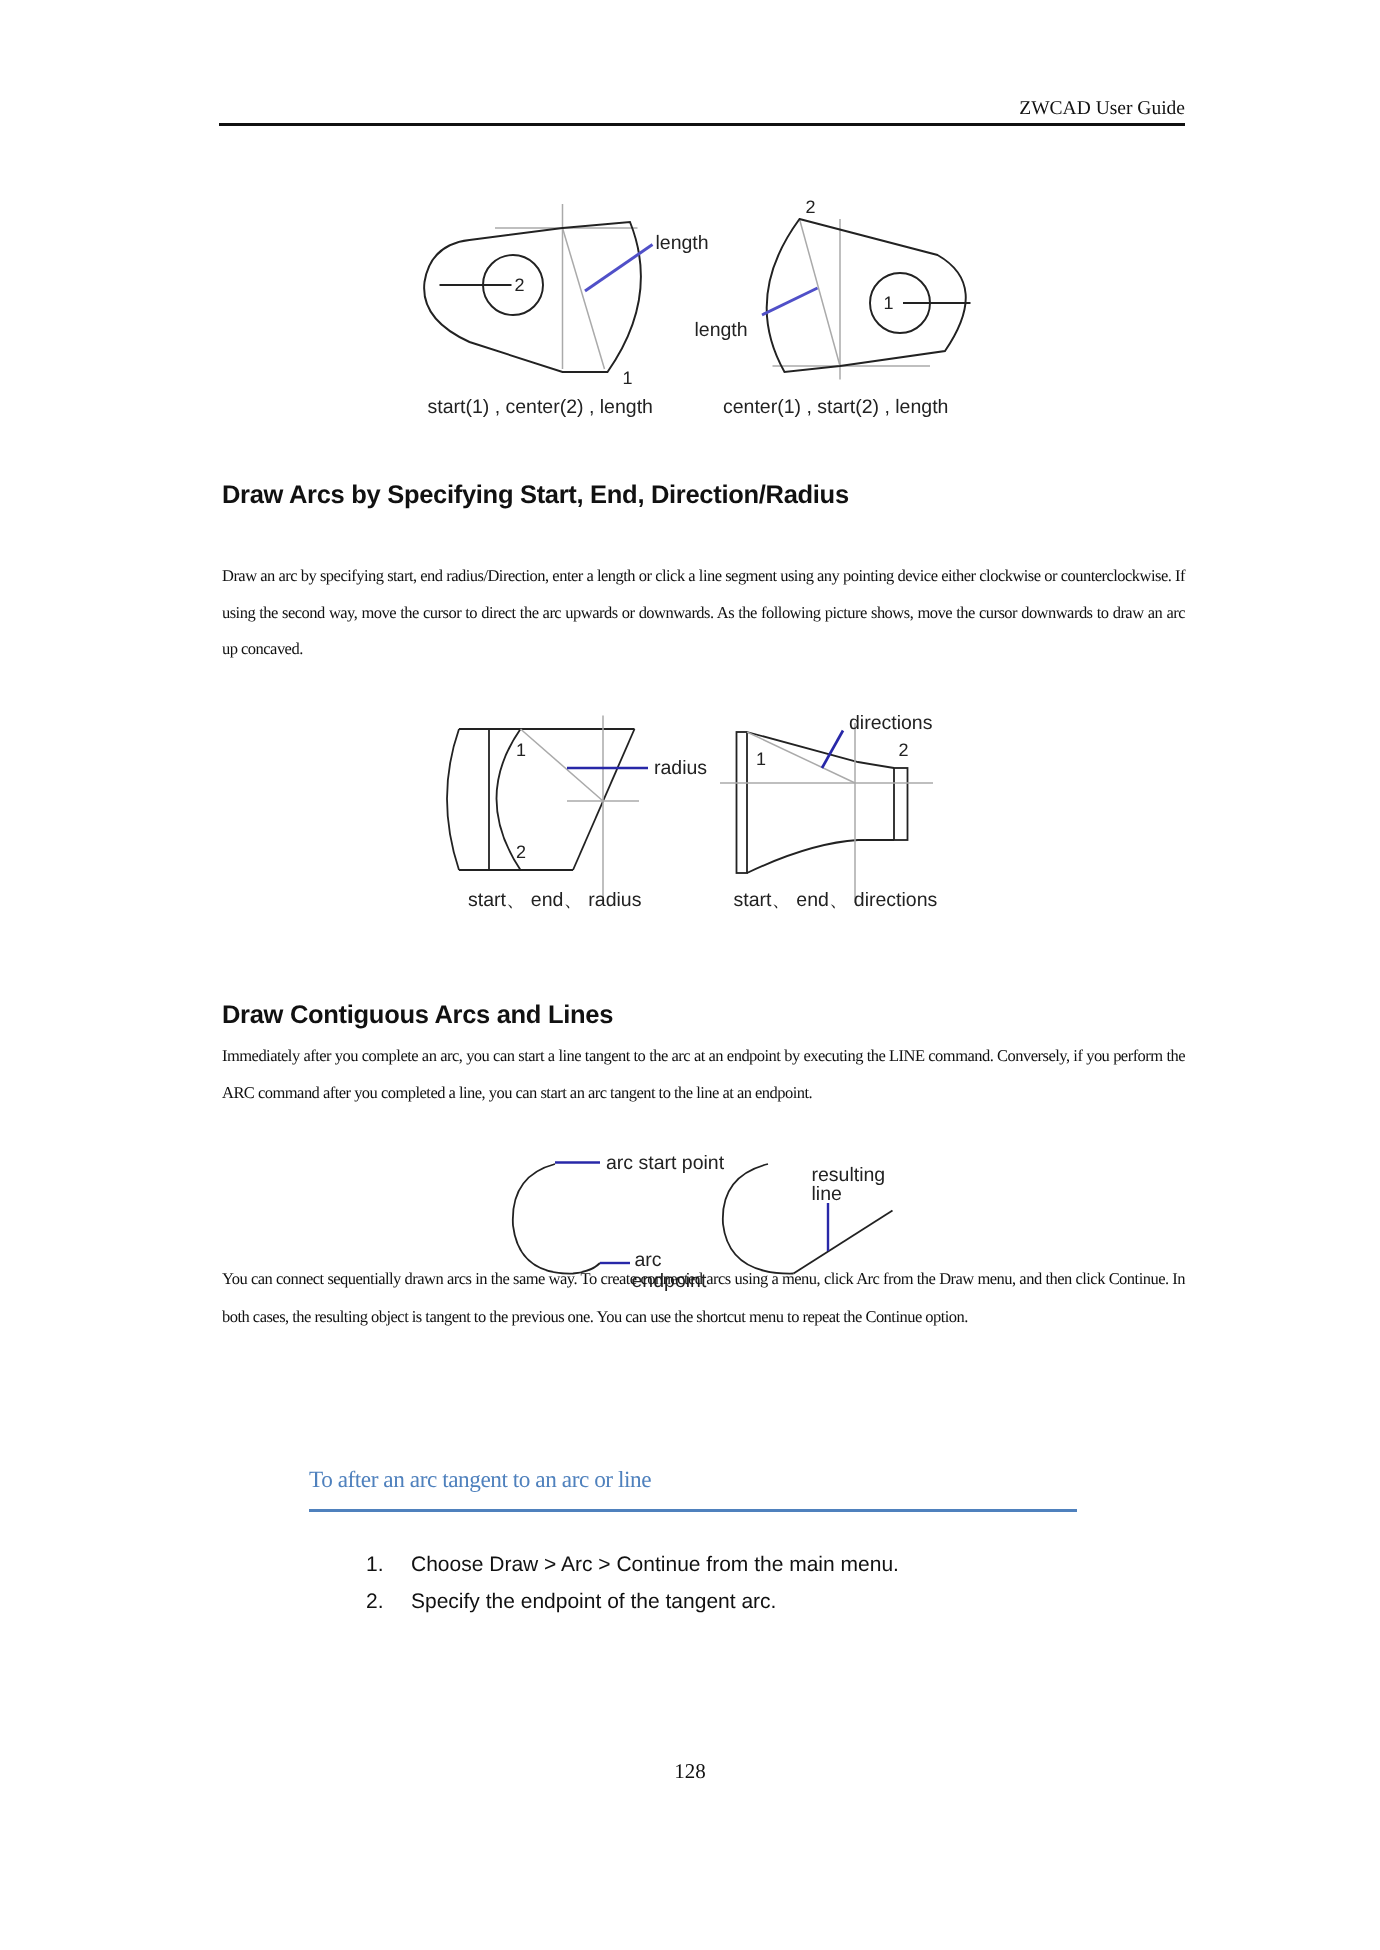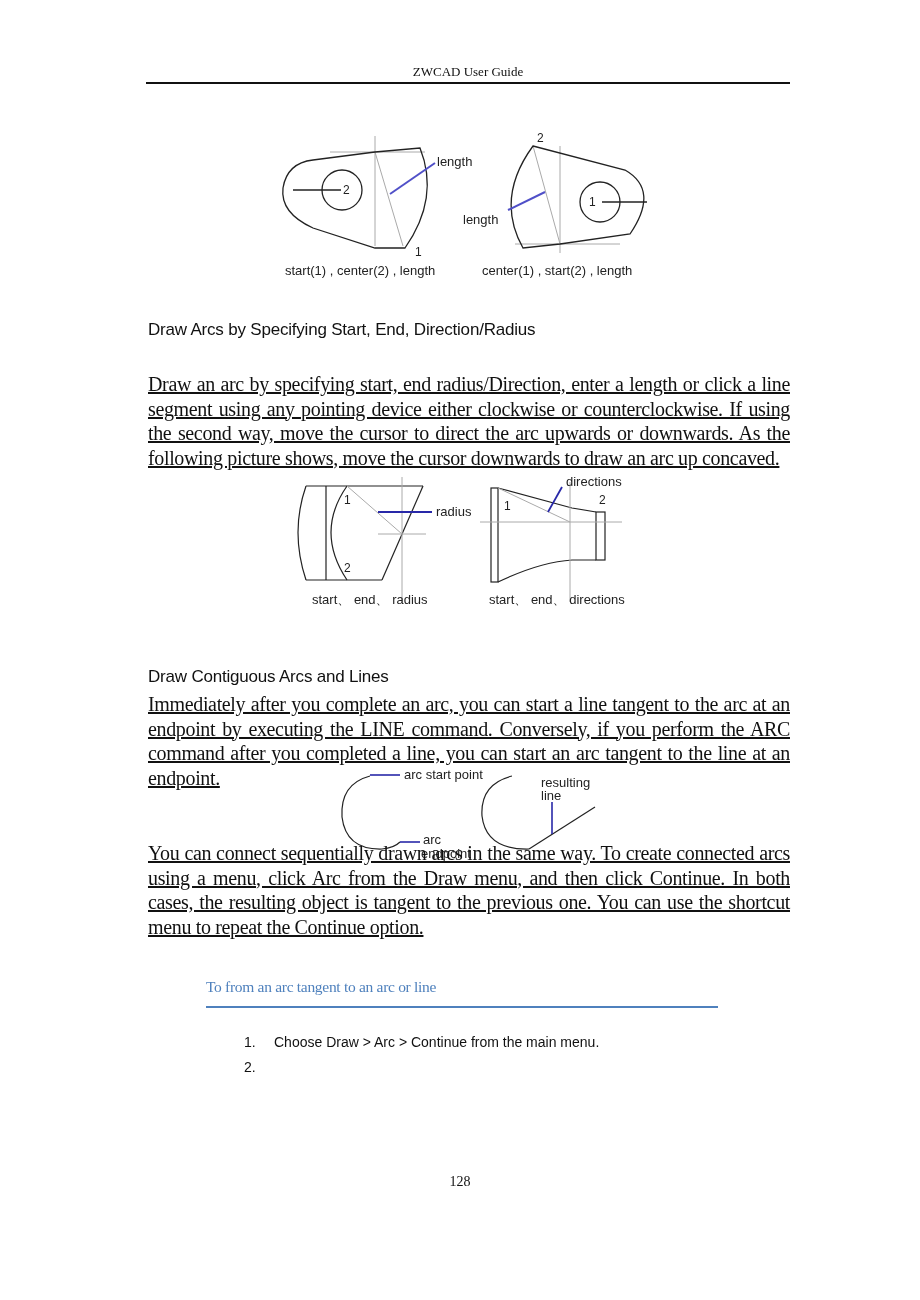--- a/index.html
+++ b/index.html
@@ -6,7 +6,7 @@
     body { width: 920px; height: 1300px; position: relative; overflow: hidden; color: #111; }
     .serif { font-family: "Liberation Serif", "DejaVu Serif", serif; }
     .sans { font-family: "Liberation Sans", "DejaVu Sans", sans-serif; }
-    .hdr { position: absolute; left: 146px; top: 64px; width: 644px; text-align: center; font-size: 13px; }
+    .hdr { position: absolute; left: 146px; top: 64px; width: 644px; text-align: right; font-size: 13px; }
     .hdr-rule { position: absolute; left: 146px; top: 82px; width: 644px; height: 1px; background: #111; border-bottom: 1px solid #111; }
     .fig { position: absolute; }
     .h2 { position: absolute; left: 148px; font-size: 17px; font-weight: normal; letter-spacing: -0.2px; }

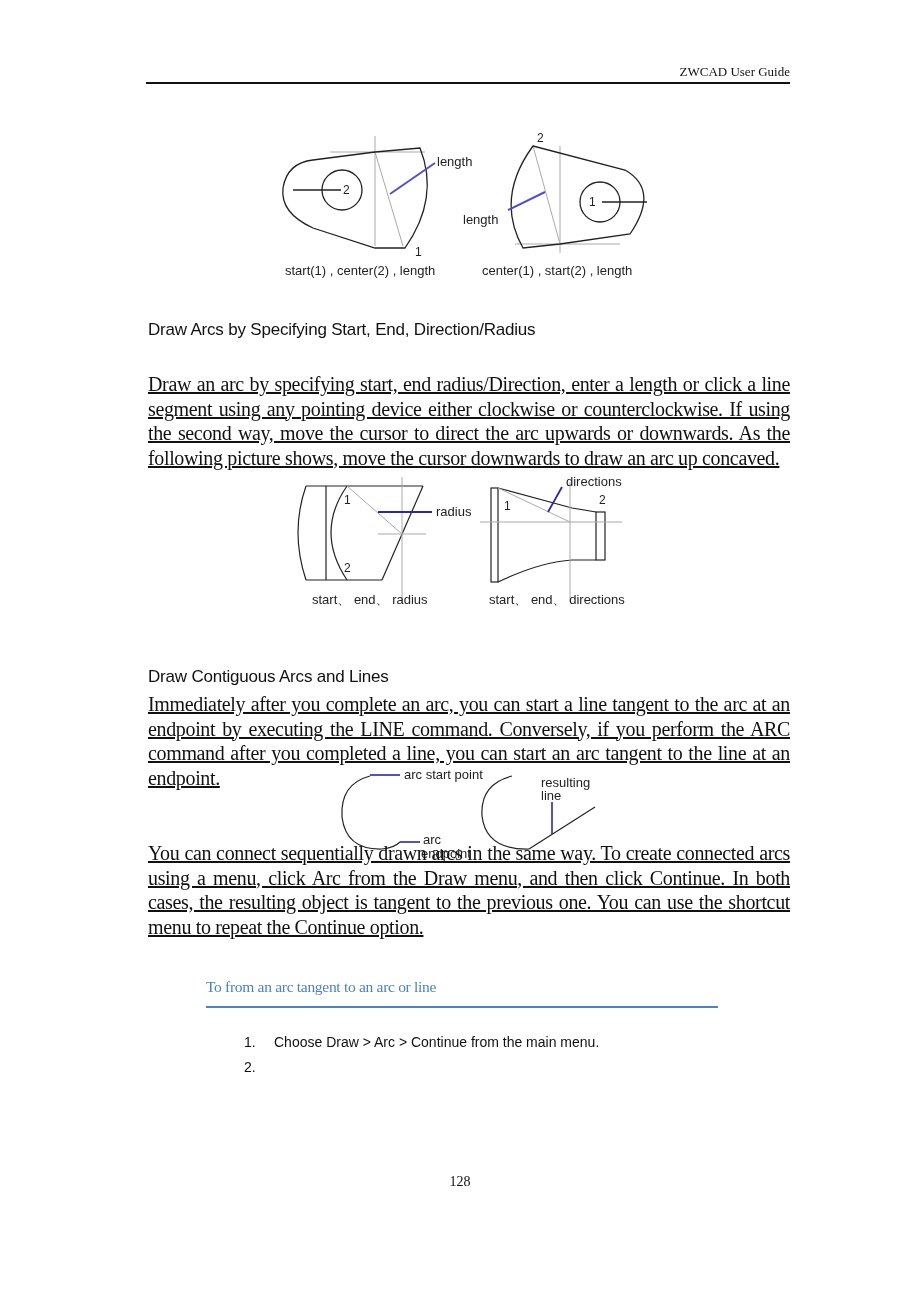--- a/index.html
+++ b/index.html
@@ -9,7 +9,7 @@
     .hdr { position: absolute; left: 146px; top: 64px; width: 644px; text-align: right; font-size: 13px; }
     .hdr-rule { position: absolute; left: 146px; top: 82px; width: 644px; height: 1px; background: #111; border-bottom: 1px solid #111; }
     .fig { position: absolute; }
-    .h2 { position: absolute; left: 148px; font-size: 17px; font-weight: normal; letter-spacing: -0.2px; }
+    .h2 { position: absolute; left: 148px; font-size: 17px; font-weight: bold; letter-spacing: -0.2px; }
     .para { position: absolute; left: 148px; width: 642px; font-size: 20px; line-height: 24.5px; text-align: justify; letter-spacing: -0.35px; text-decoration: underline; }
     .proc { position: absolute; left: 206px; top: 978px; font-size: 15.5px; color: #4f81bd; letter-spacing: -0.3px; }
     .proc-rule { position: absolute; left: 206px; top: 1006px; width: 512px; height: 1.5px; background: #4f81bd; }

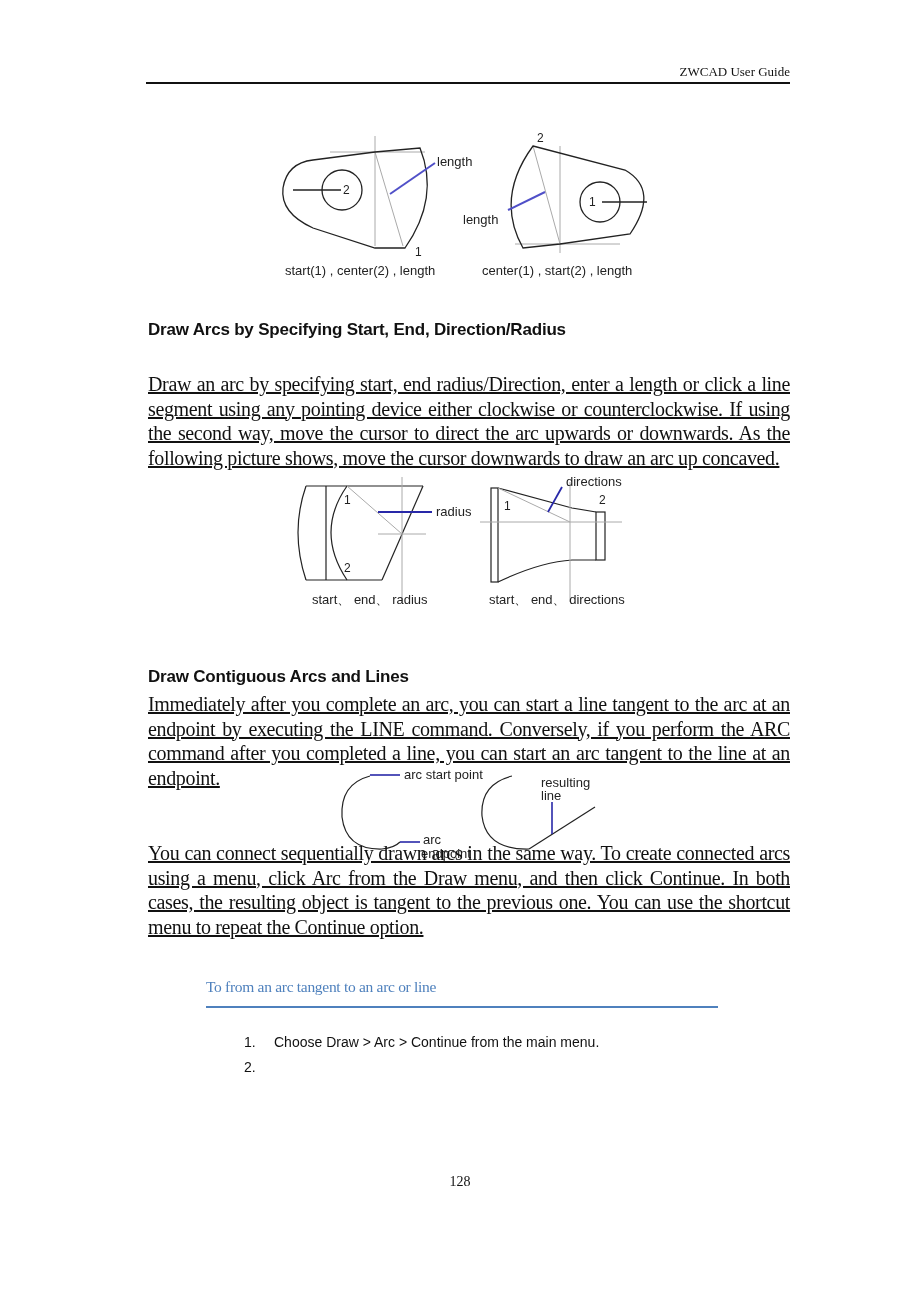--- a/index.html
+++ b/index.html
@@ -10,7 +10,7 @@
     .hdr-rule { position: absolute; left: 146px; top: 82px; width: 644px; height: 1px; background: #111; border-bottom: 1px solid #111; }
     .fig { position: absolute; }
     .h2 { position: absolute; left: 148px; font-size: 17px; font-weight: bold; letter-spacing: -0.2px; }
-    .para { position: absolute; left: 148px; width: 642px; font-size: 20px; line-height: 24.5px; text-align: justify; letter-spacing: -0.35px; text-decoration: underline; }
+    .para { position: absolute; left: 148px; width: 642px; font-size: 11px; line-height: 24.5px; text-align: justify; letter-spacing: -0.35px; }
     .proc { position: absolute; left: 206px; top: 978px; font-size: 15.5px; color: #4f81bd; letter-spacing: -0.3px; }
     .proc-rule { position: absolute; left: 206px; top: 1006px; width: 512px; height: 1.5px; background: #4f81bd; }
     .steps { position: absolute; left: 244px; top: 1030px; font-size: 14px; line-height: 25px; }

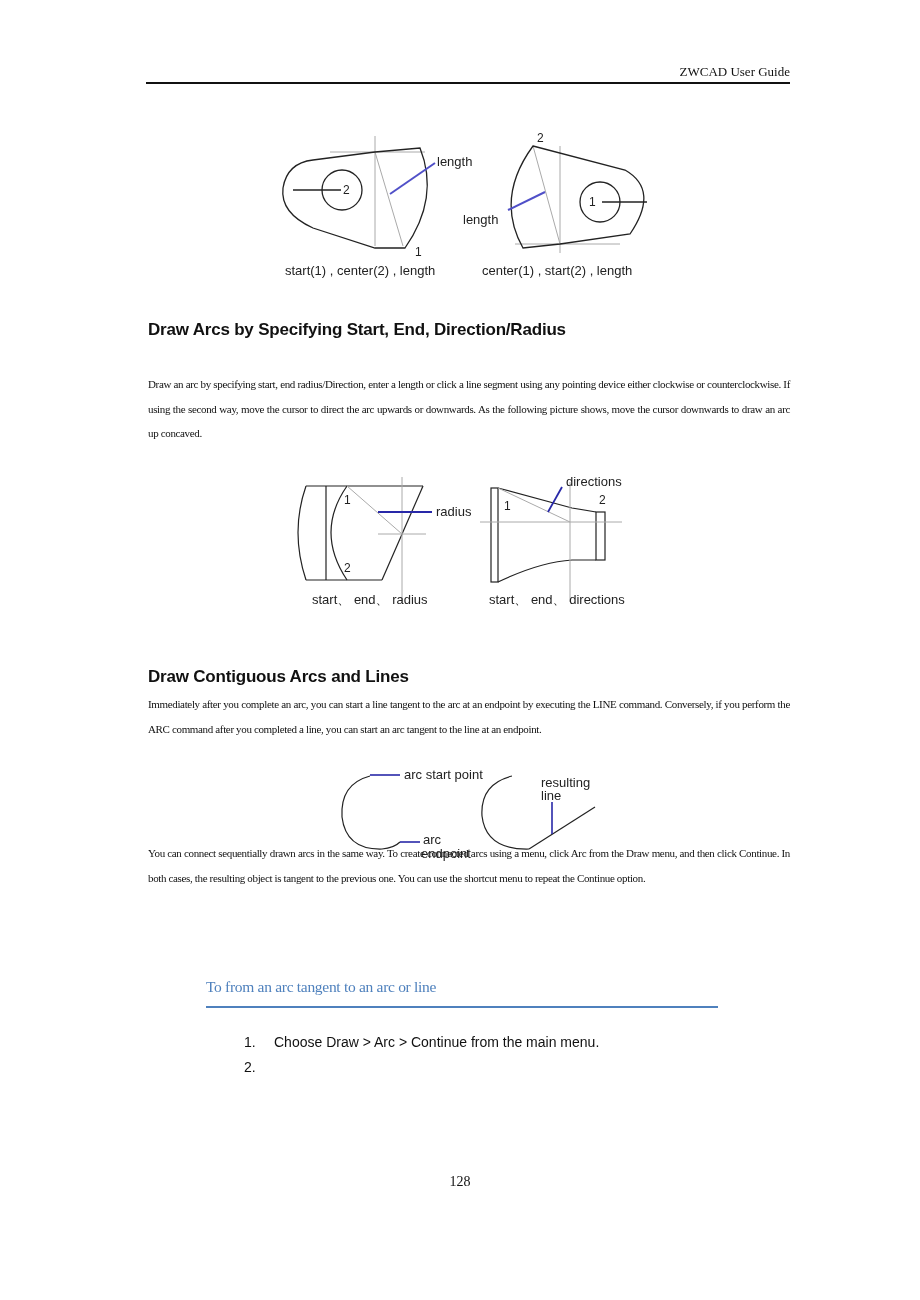--- a/index.html
+++ b/index.html
@@ -113,7 +113,7 @@
 
 <div class="para serif" style="top:841px">You can connect sequentially drawn arcs in the same way. To create connected arcs using a menu, click Arc from the Draw menu, and then click Continue. In both cases, the resulting object is tangent to the previous one. You can use the shortcut menu to repeat the Continue option.</div>
 
-<div class="proc serif">To from an arc tangent to an arc or line</div>
+<div class="proc serif">To after an arc tangent to an arc or line</div>
 <div class="proc-rule"></div>
 
 <div class="steps sans">

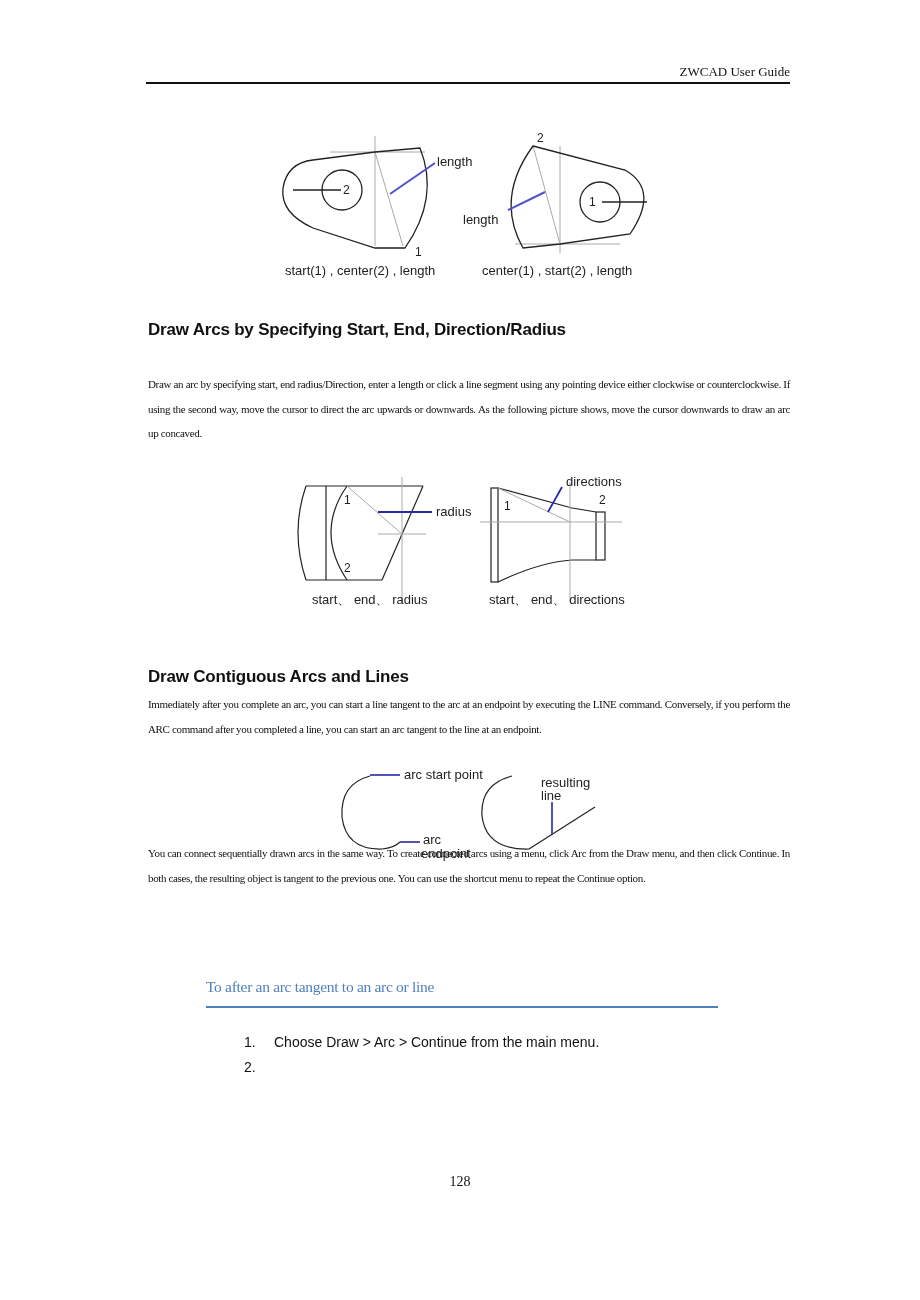--- a/index.html
+++ b/index.html
@@ -123,6 +123,7 @@
   </div>
   <div class="step">
     <span class="step-num">2.</span>
+    <span>Specify the endpoint of the tangent arc.</span>
   </div>
 </div>
 

